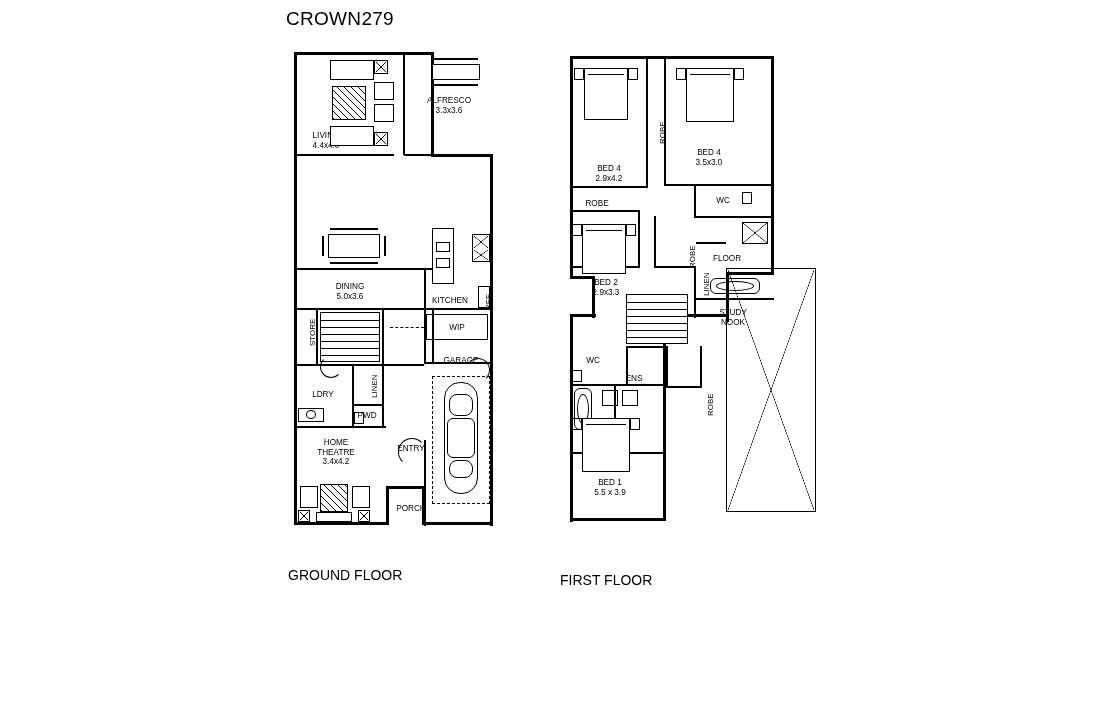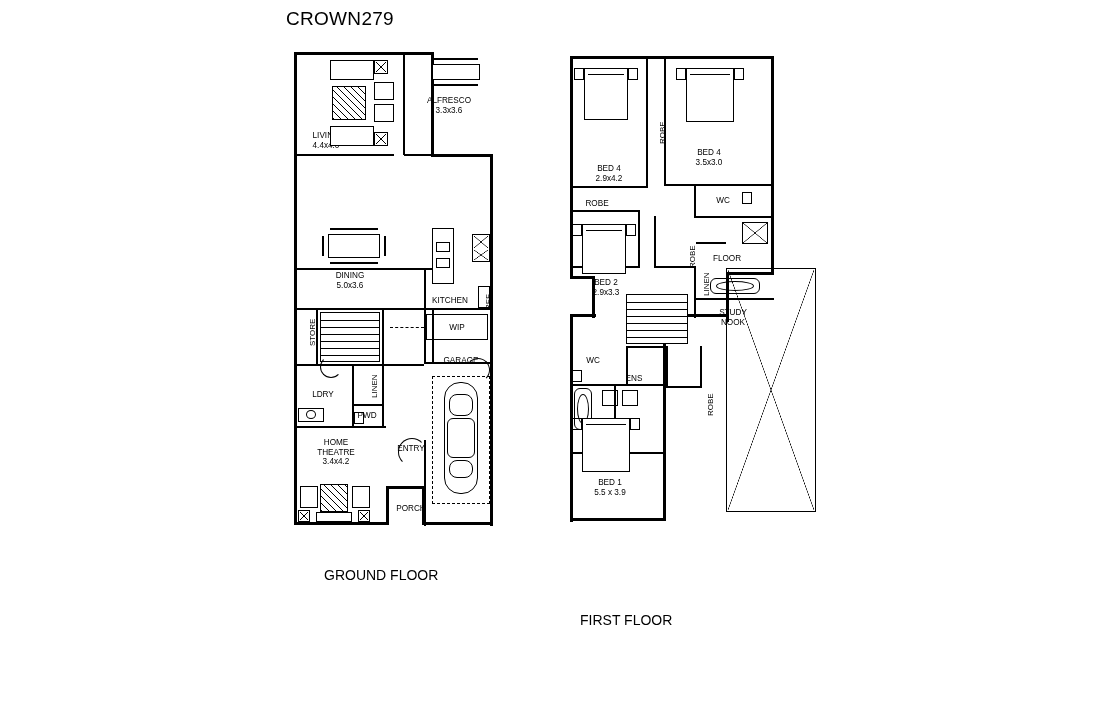--- a/index.html
+++ b/index.html
@@ -104,7 +104,7 @@
     <div class="tw" style="left:148px;top:12px;width:44px;height:2px;"></div>
     <div class="tw" style="left:148px;top:38px;width:44px;height:2px;"></div>
 
-    <div class="rm" style="left:36px;top:225px;width:56px;">
+    <div class="rm" style="left:36px;top:236px;width:56px;">
       <span>DINING</span><br>
       <span>5.0x3.6</span>
     </div>

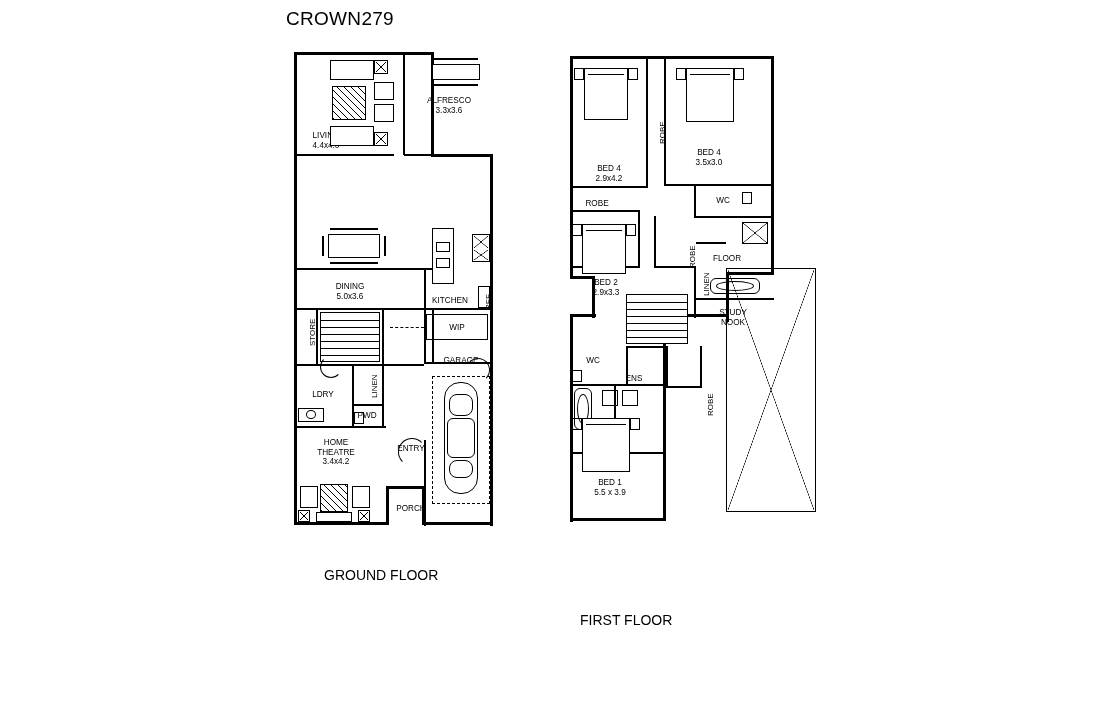--- a/index.html
+++ b/index.html
@@ -9,7 +9,7 @@
   #title{position:absolute;left:286px;top:8px;font-size:19px;letter-spacing:.3px;}
 
   .cap{position:absolute;font-size:14px;}
-  #cap-ground{left:288px;top:567px;margin-left:36px;}
+  #cap-ground{left:288px;top:567px;}
   #cap-first{left:580px;top:572px;margin-top:40px;}
 
   #specs{position:absolute;left:286px;top:598px;font-size:13.5px;line-height:18.5px;}

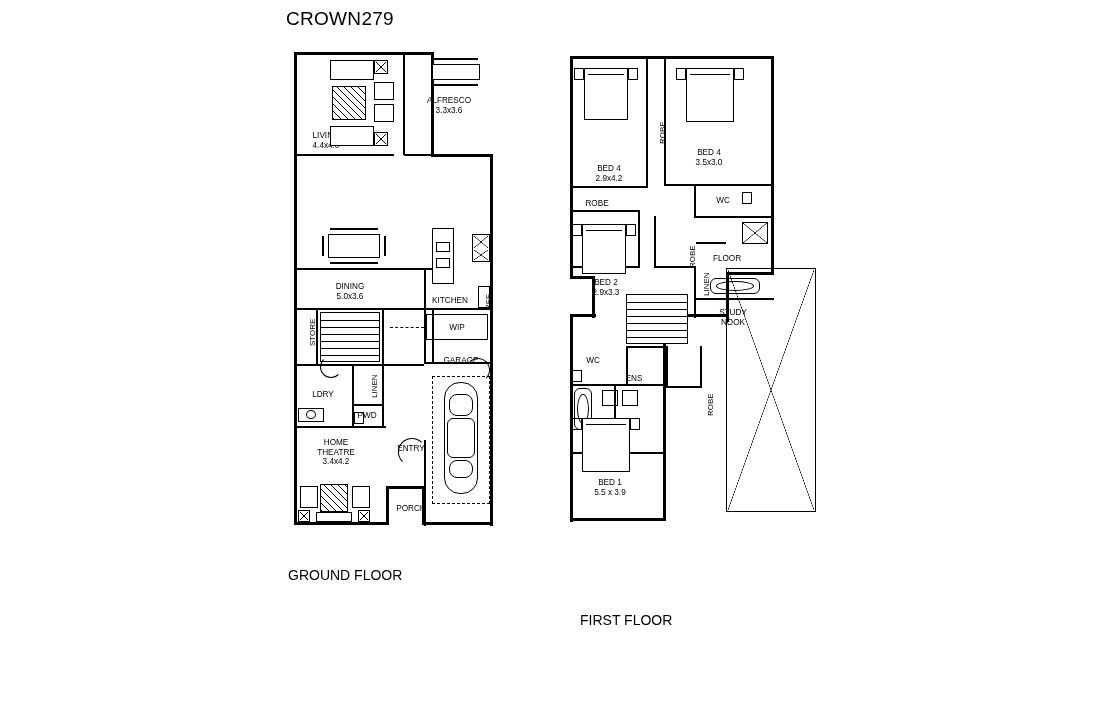--- a/index.html
+++ b/index.html
@@ -10,7 +10,7 @@
 
   .cap{position:absolute;font-size:14px;}
   #cap-ground{left:288px;top:567px;}
-  #cap-first{left:580px;top:572px;margin-top:40px;}
+  #cap-first{left:560px;top:572px;}
 
   #specs{position:absolute;left:286px;top:598px;font-size:13.5px;line-height:18.5px;}
   #specs div{white-space:nowrap;}

